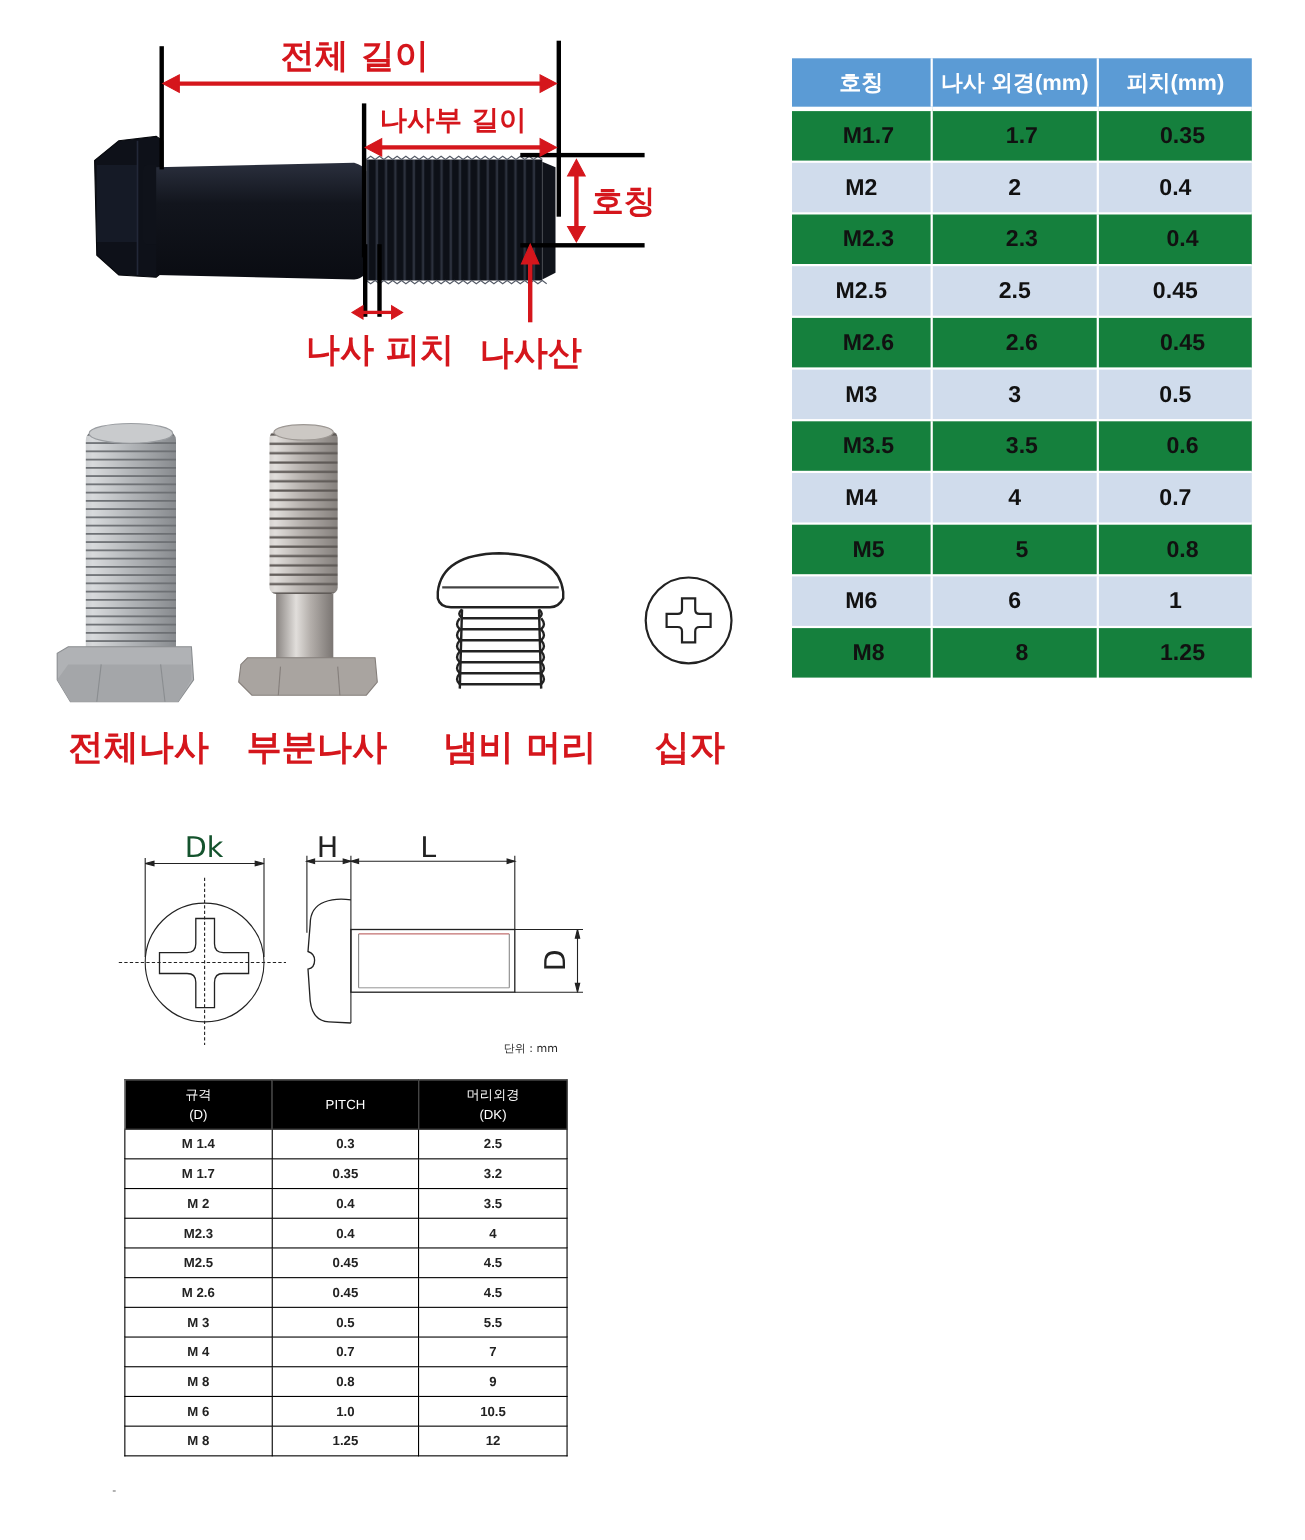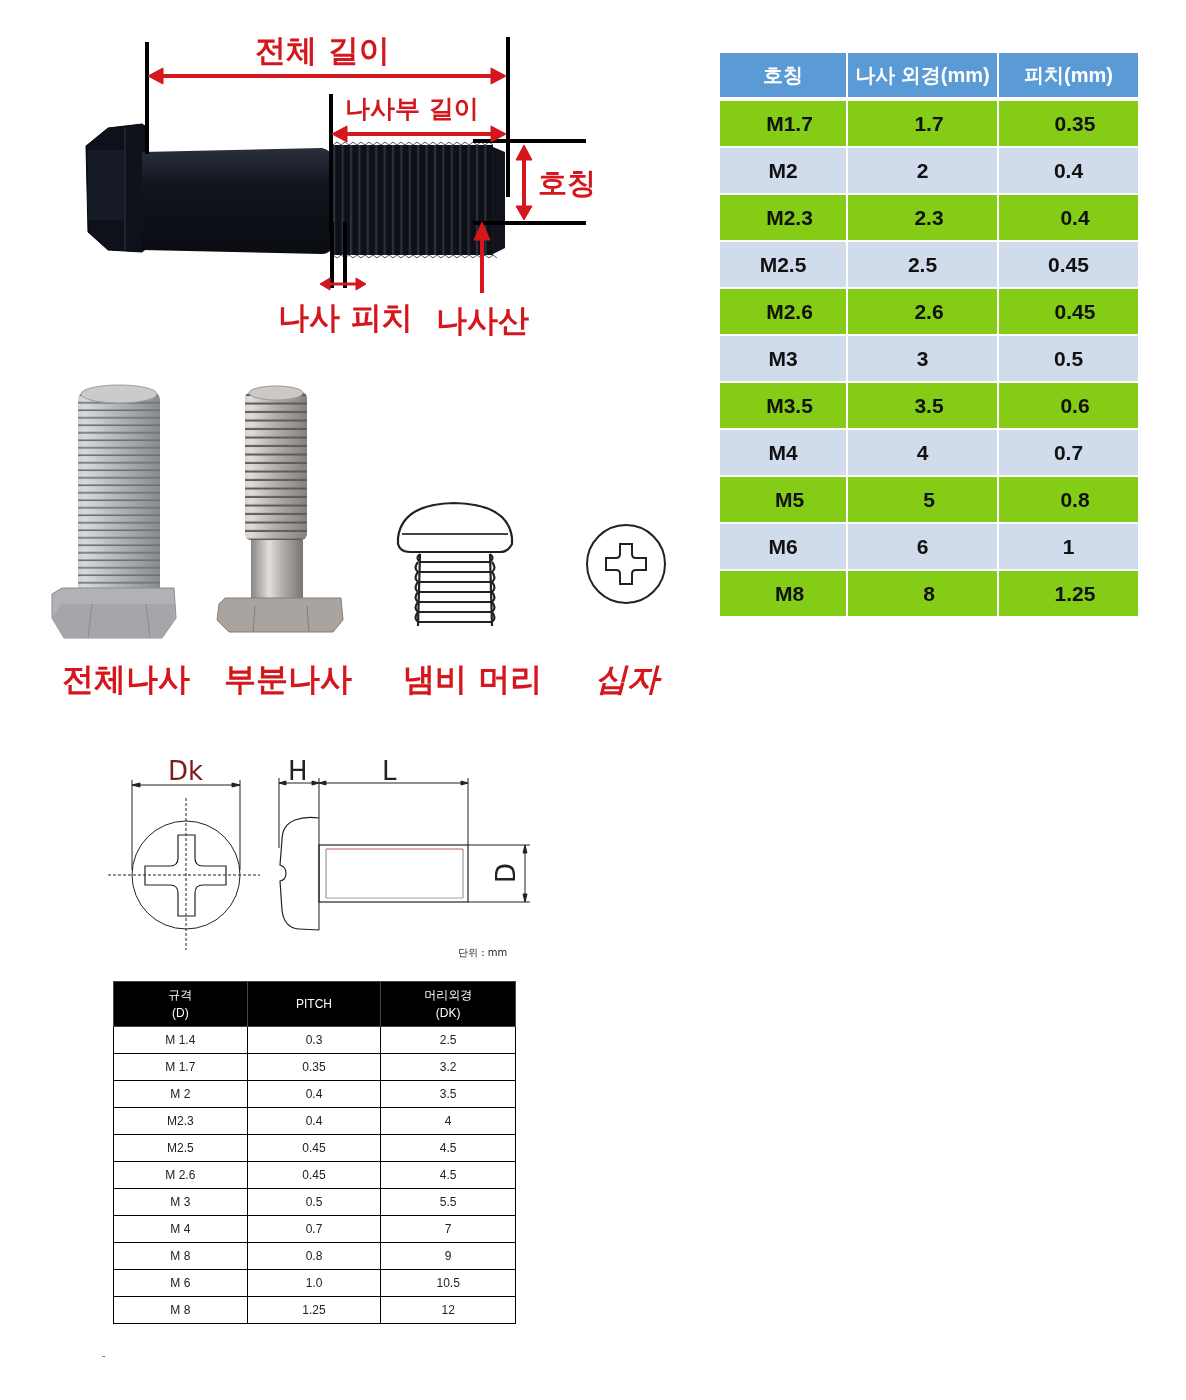--- a/index.html
+++ b/index.html
@@ -14,7 +14,7 @@
   .spec-table td { font-size: 21px; font-weight: bold; color: #111; height: 45px; text-align: center; border-right: 2px solid #ffffff; border-bottom: 2px solid #ffffff; padding: 0; }
   .spec-table td:last-child { border-right: none; }
   .spec-table tr.dark td { background: #d0dcec; }
-  .spec-table tr.light td { background: #84cc16; padding-left: 13px; }
+  .spec-table tr.light td { background: #15803d; padding-left: 13px; }
   .spec-table col.c1 { width: 127px; } .spec-table col.c2 { width: 151px; } .spec-table col.c3 { width: 140px; }
 
   

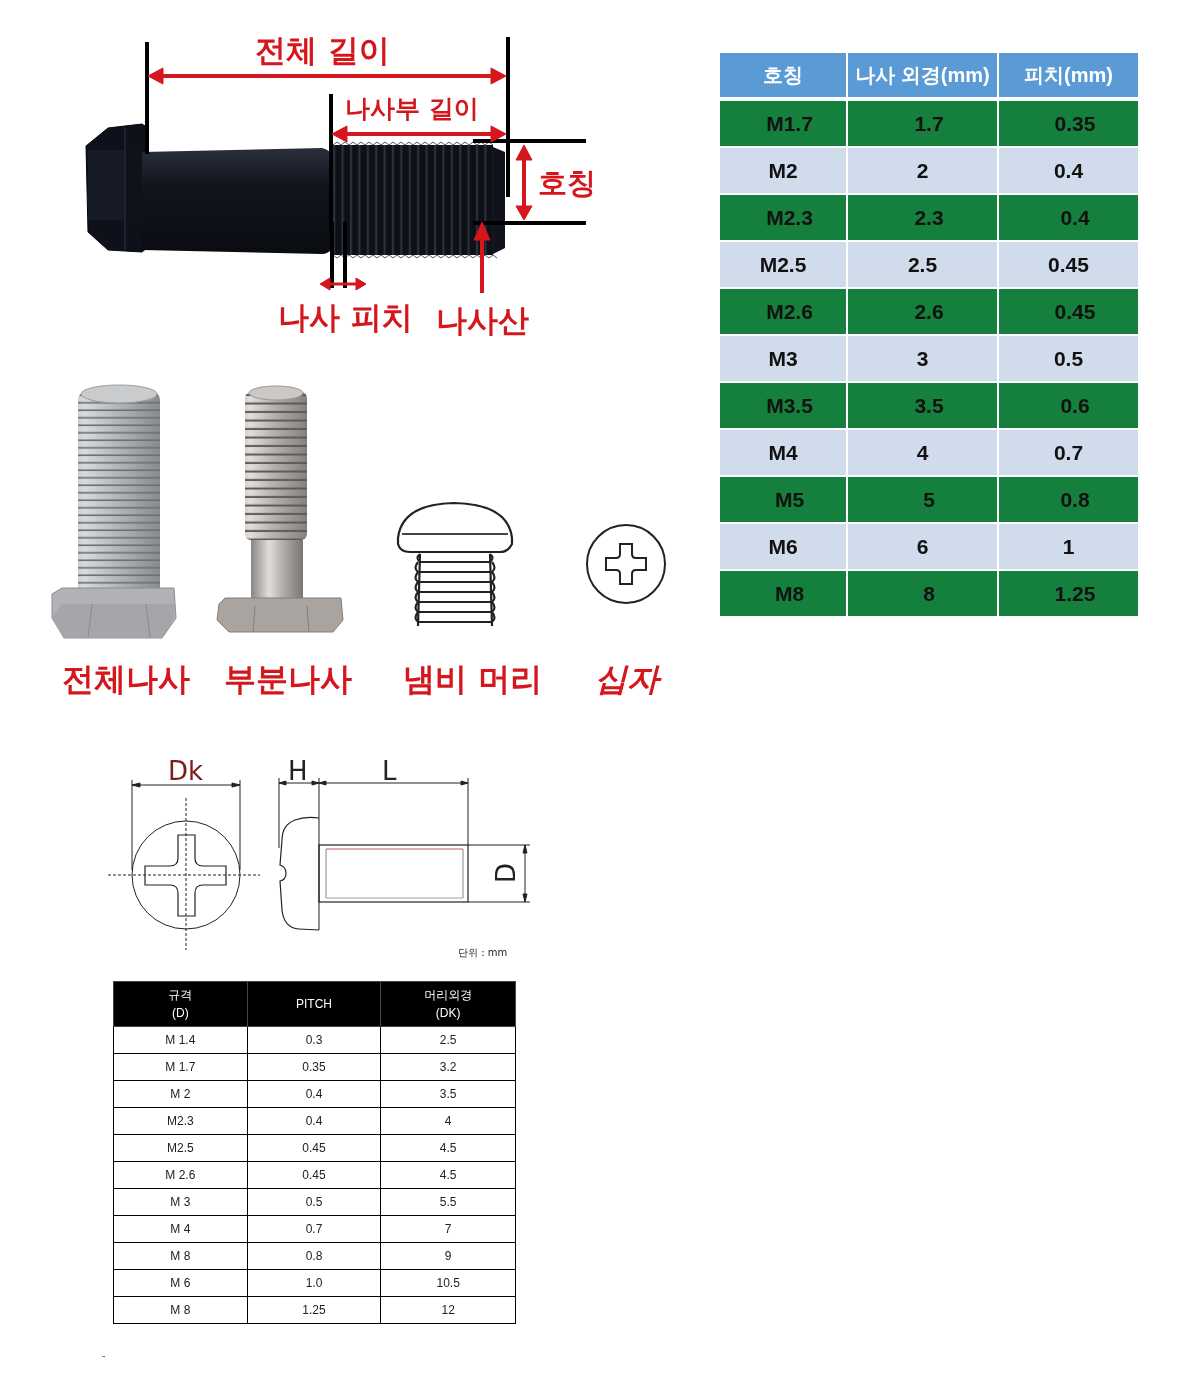--- a/index.html
+++ b/index.html
@@ -160,7 +160,7 @@
   <span class="abs red-label" style="left:62px;top:288px;font-size:32px;">전체나사</span>
   <span class="abs red-label" style="left:224px;top:288px;font-size:32px;">부분나사</span>
   <span class="abs red-label" style="left:403px;top:288px;font-size:32px;">냄비 머리</span>
-  <span class="abs red-label" style="left:595px;top:288px;font-size:32px;font-style:italic;">십자</span>
+  <span class="abs red-label" style="left:595px;top:288px;font-size:32px;">십자</span>
 </div>
 
 <table class="spec-table">

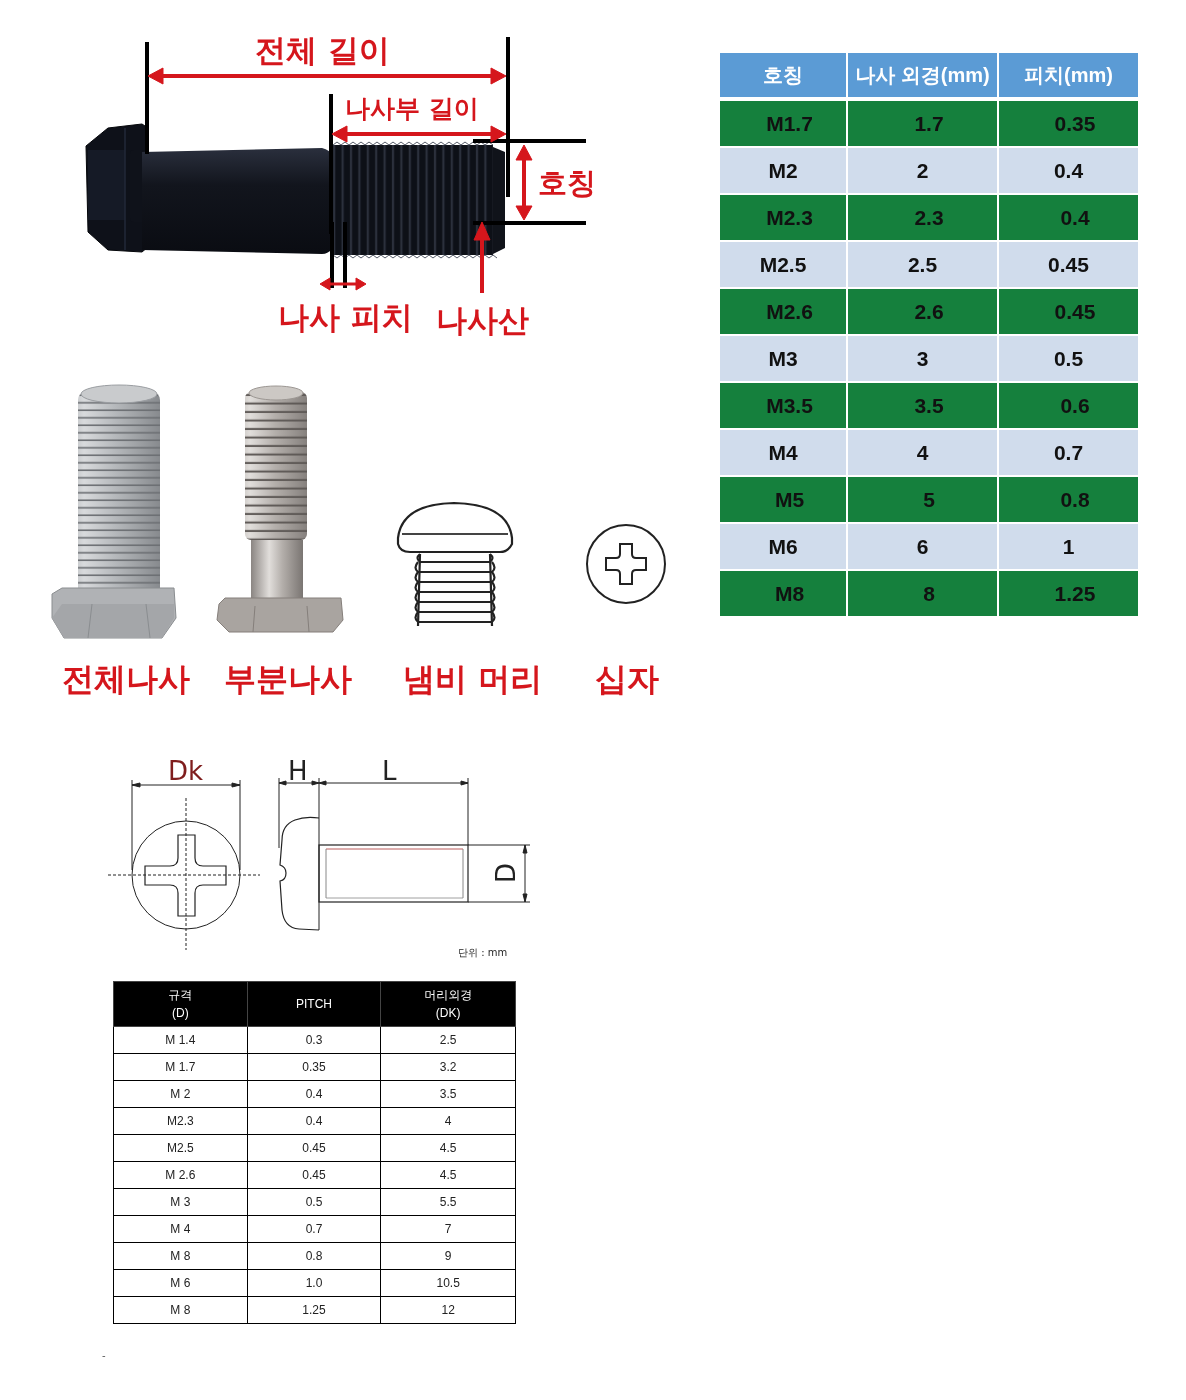--- a/index.html
+++ b/index.html
@@ -275,7 +275,7 @@
       <polygon points="425,152 423,144 427,144" fill="#222"></polygon>
     </g>
   </svg>
-  <span class="abs" style="left:68px;top:6px;font-size:26px;color:#7f1d1d;font-family:'DejaVu Sans',sans-serif;">Dk</span>
+  <span class="abs" style="left:68px;top:6px;font-size:26px;color:#14532d;font-family:'DejaVu Sans',sans-serif;">Dk</span>
   <span class="abs" style="left:188px;top:6px;font-size:26px;color:#222;font-family:'DejaVu Sans',sans-serif;">H</span>
   <span class="abs" style="left:282px;top:6px;font-size:26px;color:#222;font-family:'DejaVu Sans',sans-serif;">L</span>
   <span class="abs" style="left:396px;top:108px;font-size:26px;color:#222;font-family:'DejaVu Sans',sans-serif;transform:rotate(-90deg);transform-origin:center;">D</span>

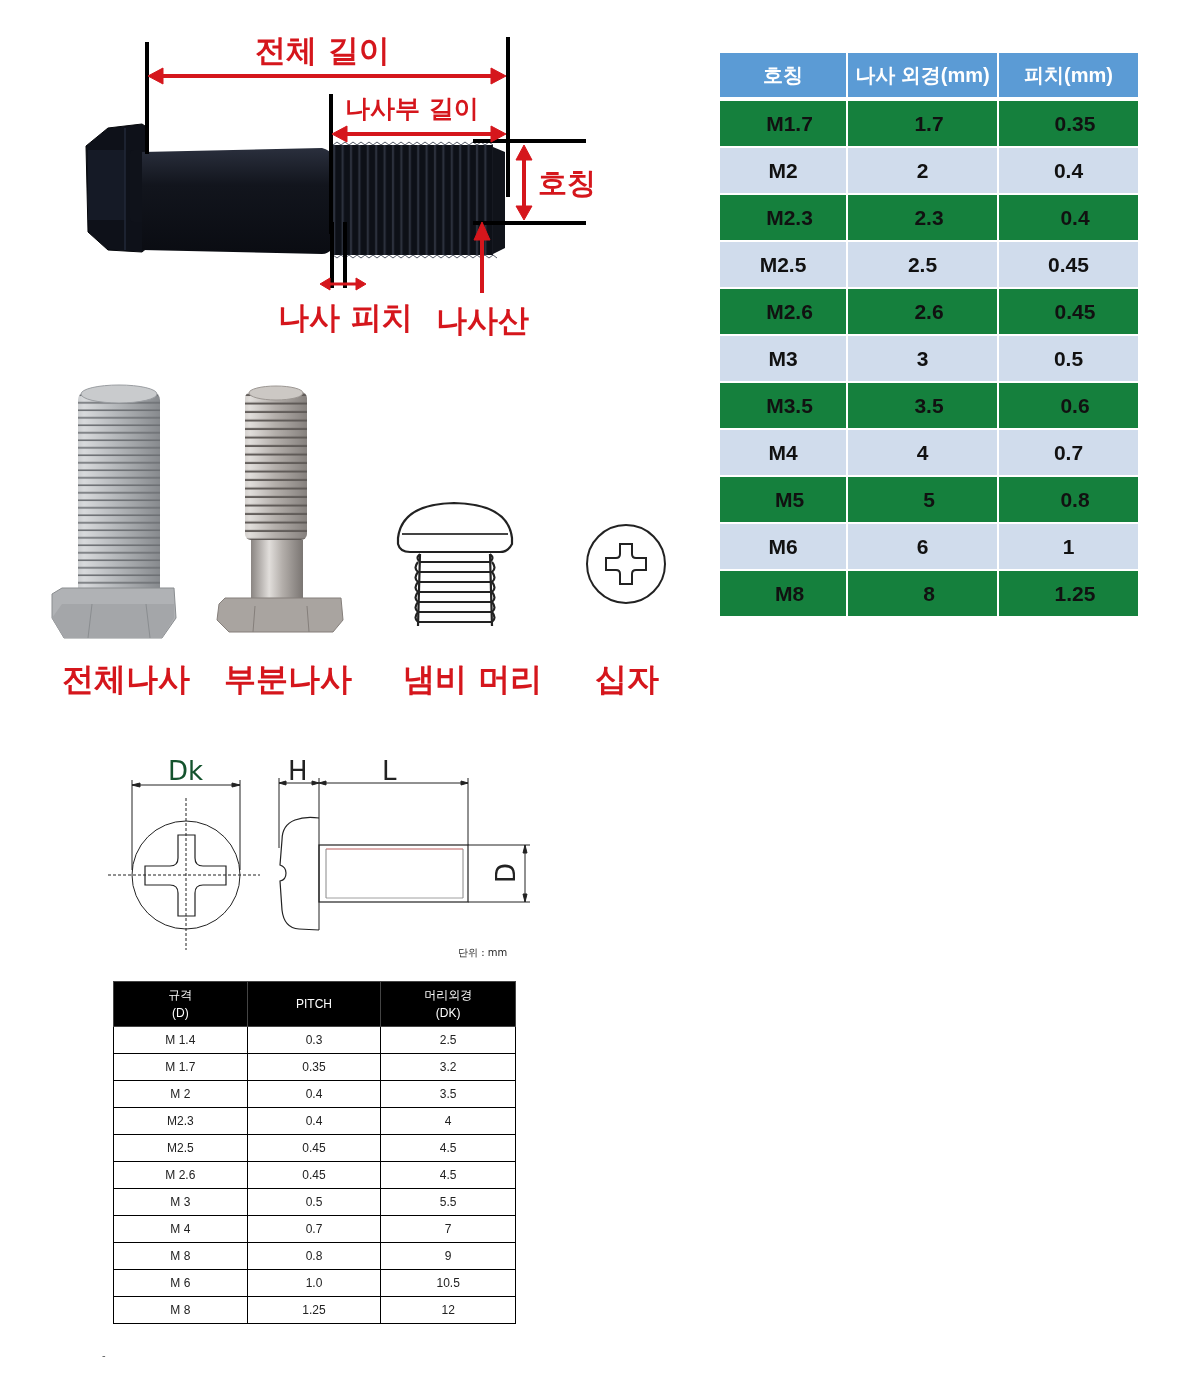--- a/index.html
+++ b/index.html
@@ -20,7 +20,7 @@
   
   .dk-table { position: absolute; left: 113px; top: 981px; width: 403px; border-collapse: collapse; font-family: "Liberation Sans", sans-serif; }
   .dk-table th { background: #000; color: #fff; font-weight: normal; font-size: 12px; height: 44px; line-height: 18px; border: 1px solid #444; padding: 0; text-align: center; }
-  .dk-table td { font-size: 12px; color: #222; height: 26px; border: 1px solid #000; text-align: center; padding: 0; }
+  .dk-table td { font-size: 12px; color: #222; height: 26px; border: 1px solid #000; text-align: center; padding: 0; font-weight: bold; }
   .dk-table col.c1 { width: 134px; } .dk-table col.c2 { width: 134px; } .dk-table col.c3 { width: 135px; }
 </style>
 </head>

